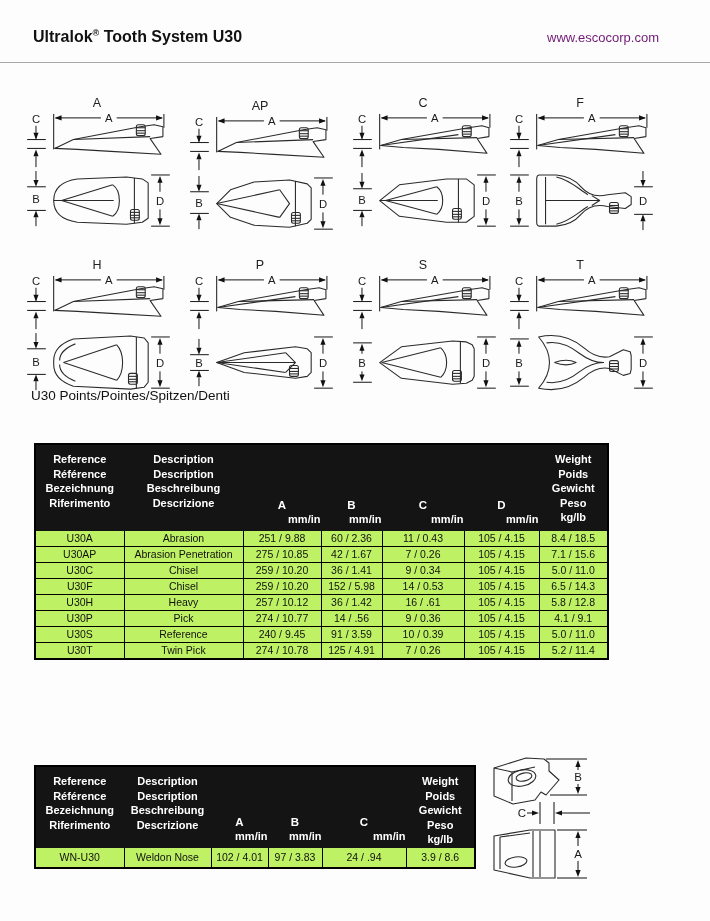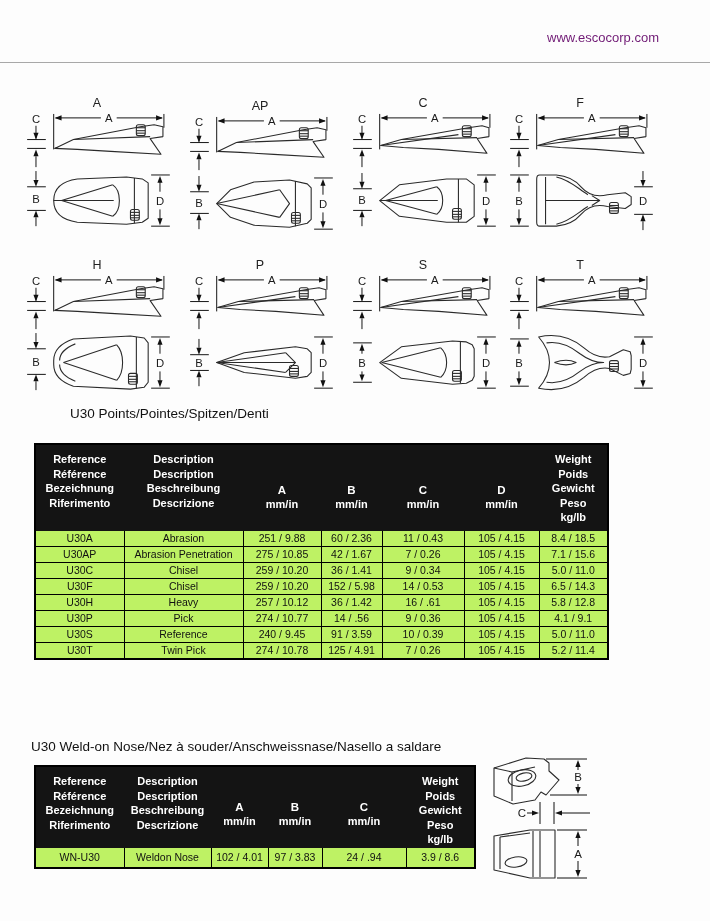--- a/index.html
+++ b/index.html
@@ -43,6 +43,7 @@
 
 <div id="page">
 
+  <div class="page-title"><span>Ultralok</span><span class="reg">®</span><span> Tooth System U30</span></div>
   <div class="site-url">www.escocorp.com</div>
   <div class="header-rule"></div>
 

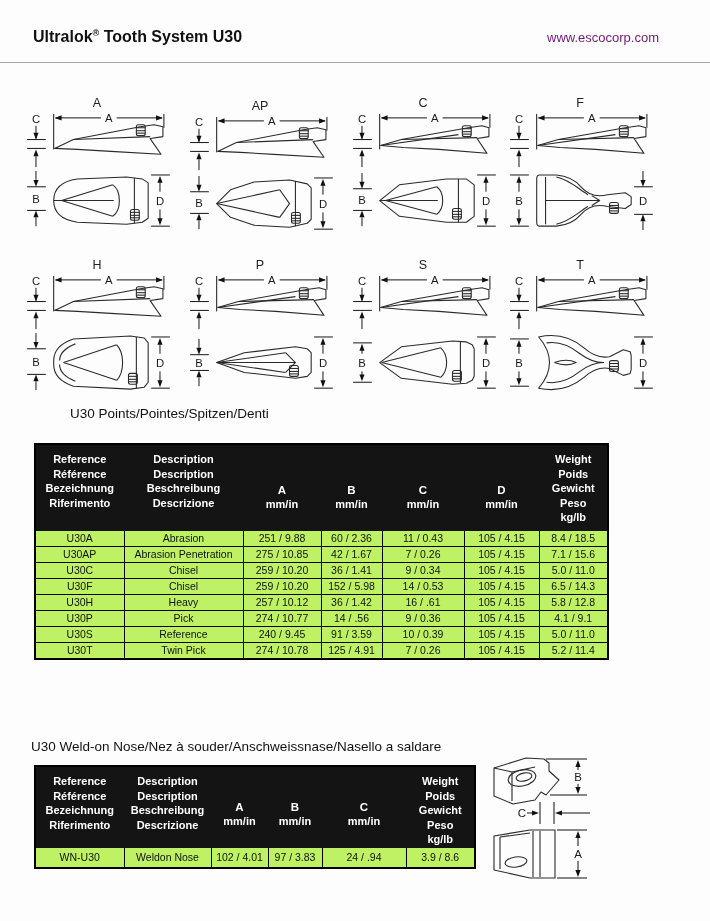--- a/index.html
+++ b/index.html
@@ -474,7 +474,7 @@
       </div>
     </div>
 
-  <div class="section-title" style="top:406px;margin-left:39px;">U30 Points/Pointes/Spitzen/Denti</div>
+  <div class="section-title" style="top:388px;">U30 Points/Pointes/Spitzen/Denti</div>
 
   <table class="spec" id="points-table">
     <colgroup>

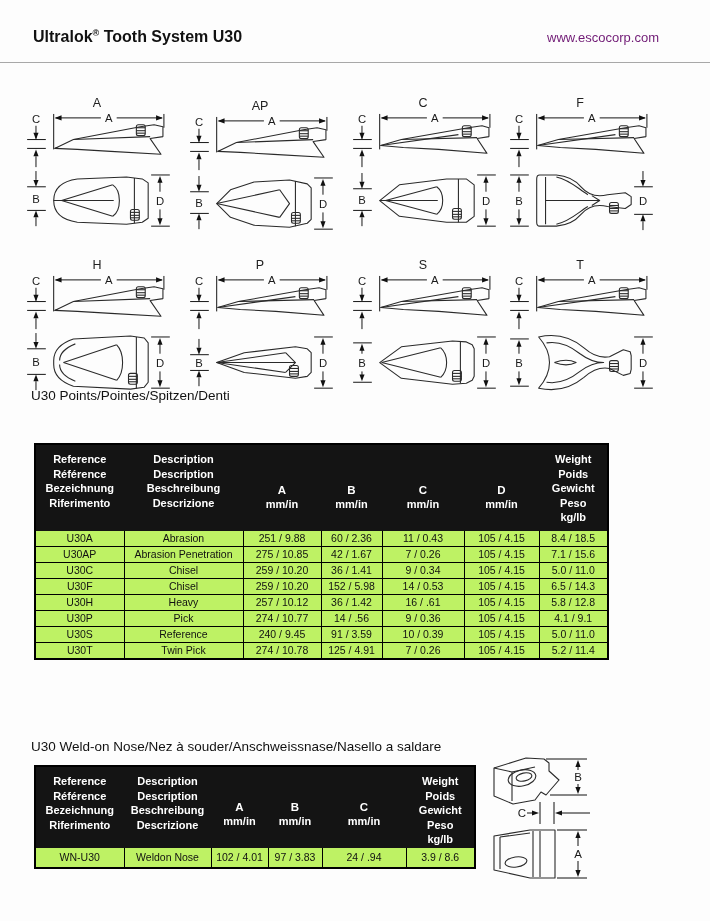--- a/index.html
+++ b/index.html
@@ -26,7 +26,7 @@
   table.spec thead th.th-dim{vertical-align:bottom;}
   .th-multi{line-height:14.5px;padding-top:7px;text-align:center;}
   .th-dim-letter{line-height:13px;text-align:center;font-size:11.5px;}
-  .th-dim-unit{line-height:14px;padding-bottom:19px;text-align:center;}
+  .th-dim-unit{line-height:14px;padding-bottom:4px;text-align:right;}
   table.spec tbody td{border:1px solid #000;text-align:center;font-size:10.5px;
                       height:15px;line-height:15px;padding:0 2px;color:#111;
                       white-space:nowrap;overflow:hidden;}

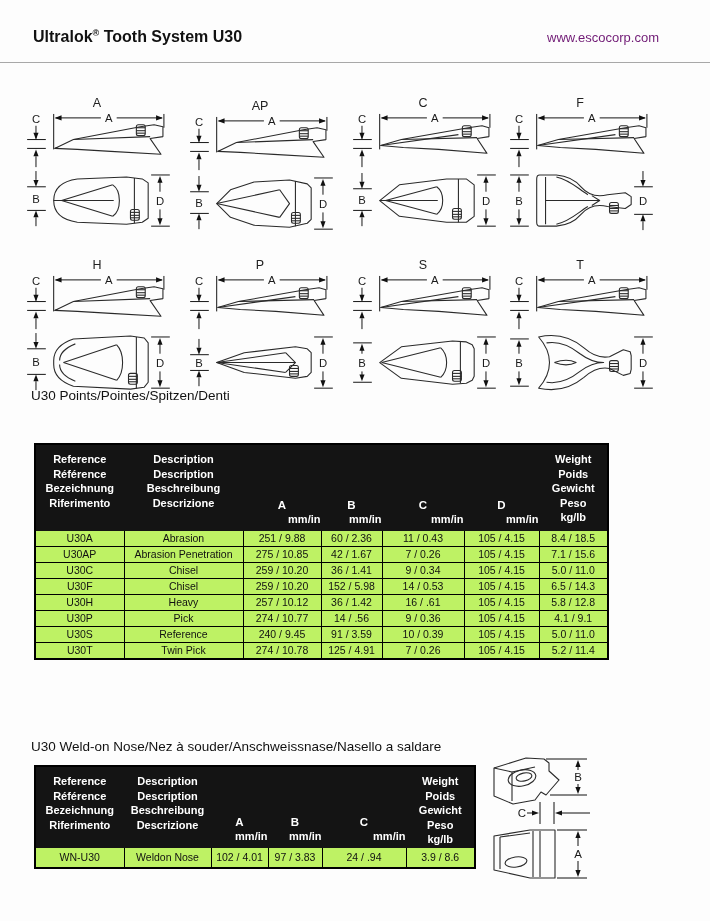--- a/index.html
+++ b/index.html
@@ -607,7 +607,6 @@
       </tbody>
   </table>
 
-  <div class="section-title" style="top:739px;">U30 Weld-on Nose/Nez à souder/Anschweissnase/Nasello a saldare</div>
 
   <table class="spec" id="nose-table">
     <colgroup>

